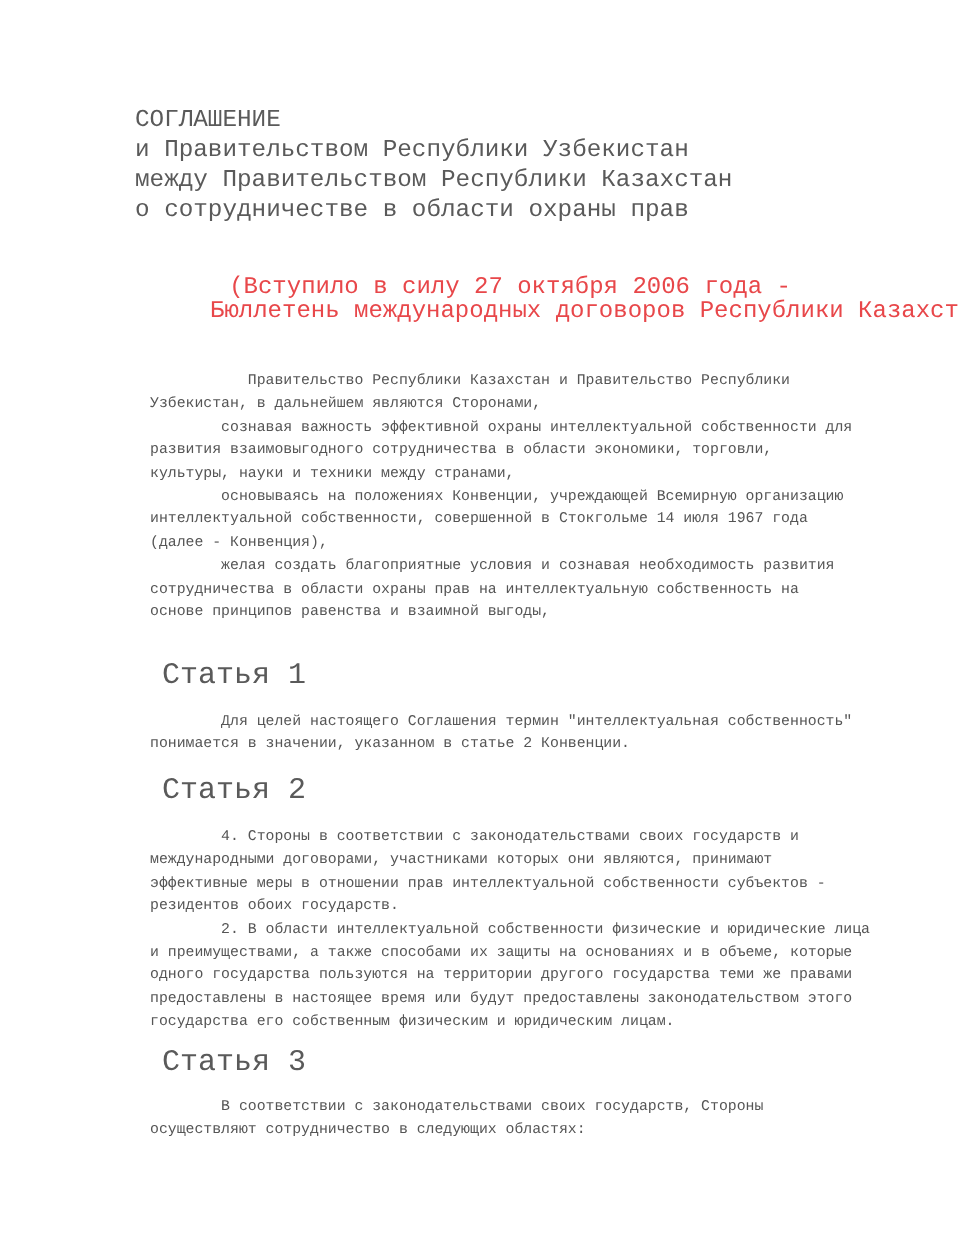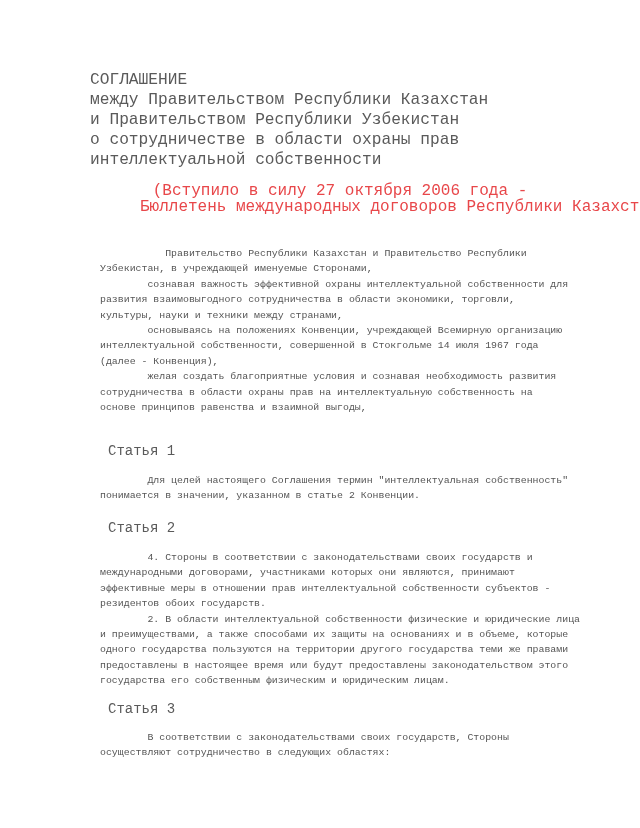--- a/index.html
+++ b/index.html
@@ -65,8 +65,8 @@
 
   <div class="title-block">
     <div>СОГЛАШЕНИЕ</div>
+    <div>и Правительством Республики Узбекистан</div>
     <div>между Правительством Республики Казахстан</div>
-    <div>и Правительством Республики Узбекистан</div>
     <div>о сотрудничестве в области охраны прав</div>
     <div>интеллектуальной собственности</div>
   </div>

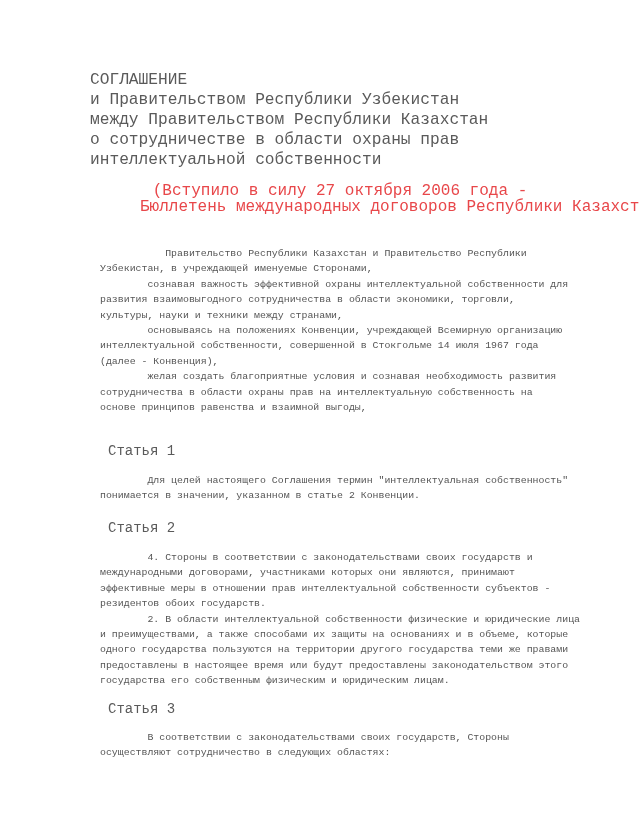--- a/index.html
+++ b/index.html
@@ -68,7 +68,6 @@
     <div>и Правительством Республики Узбекистан</div>
     <div>между Правительством Республики Казахстан</div>
     <div>о сотрудничестве в области охраны прав</div>
-    <div>интеллектуальной собственности</div>
   </div>
 
   <div class="effect-note">

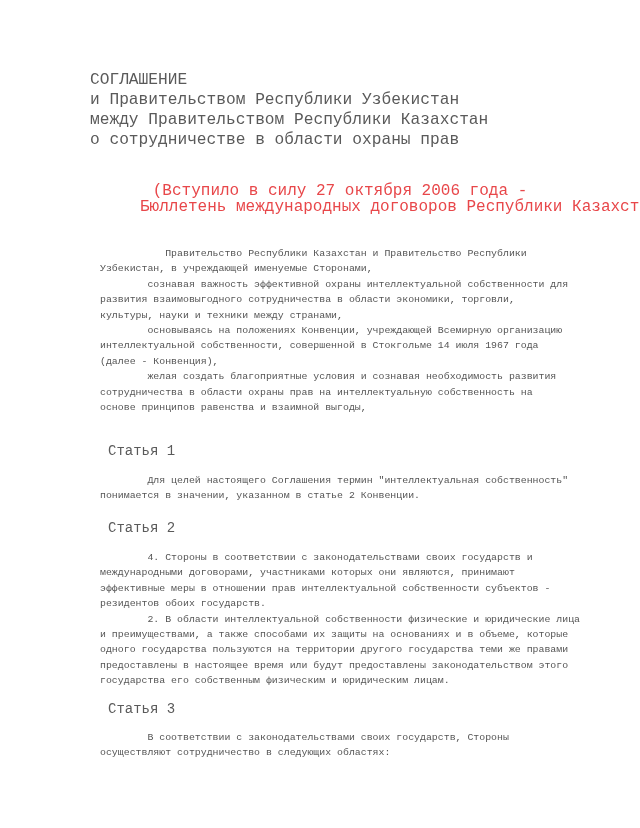--- a/index.html
+++ b/index.html
@@ -77,7 +77,7 @@
 
   <div class="para" style="top:246px;">
     <div>           Правительство Республики Казахстан и Правительство Республики</div>
-    <div>Узбекистан, в учреждающей именуемые Сторонами,</div>
+    <div>Узбекистан, в дальнейшем являются Сторонами,</div>
     <div>        сознавая важность эффективной охраны интеллектуальной собственности для</div>
     <div>развития взаимовыгодного сотрудничества в области экономики, торговли,</div>
     <div>культуры, науки и техники между странами,</div>

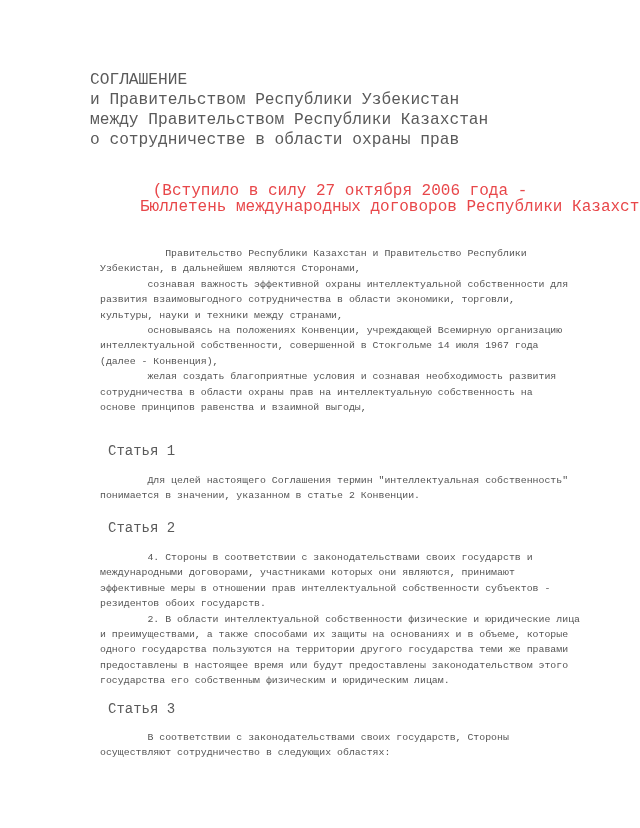--- a/index.html
+++ b/index.html
@@ -53,7 +53,7 @@
     .article-heading {
       position: absolute;
       left: 108px;
-      font-size: 14px;
+      font-size: 20px;
       line-height: 20px;
       color: #5a5a5a;
     }

